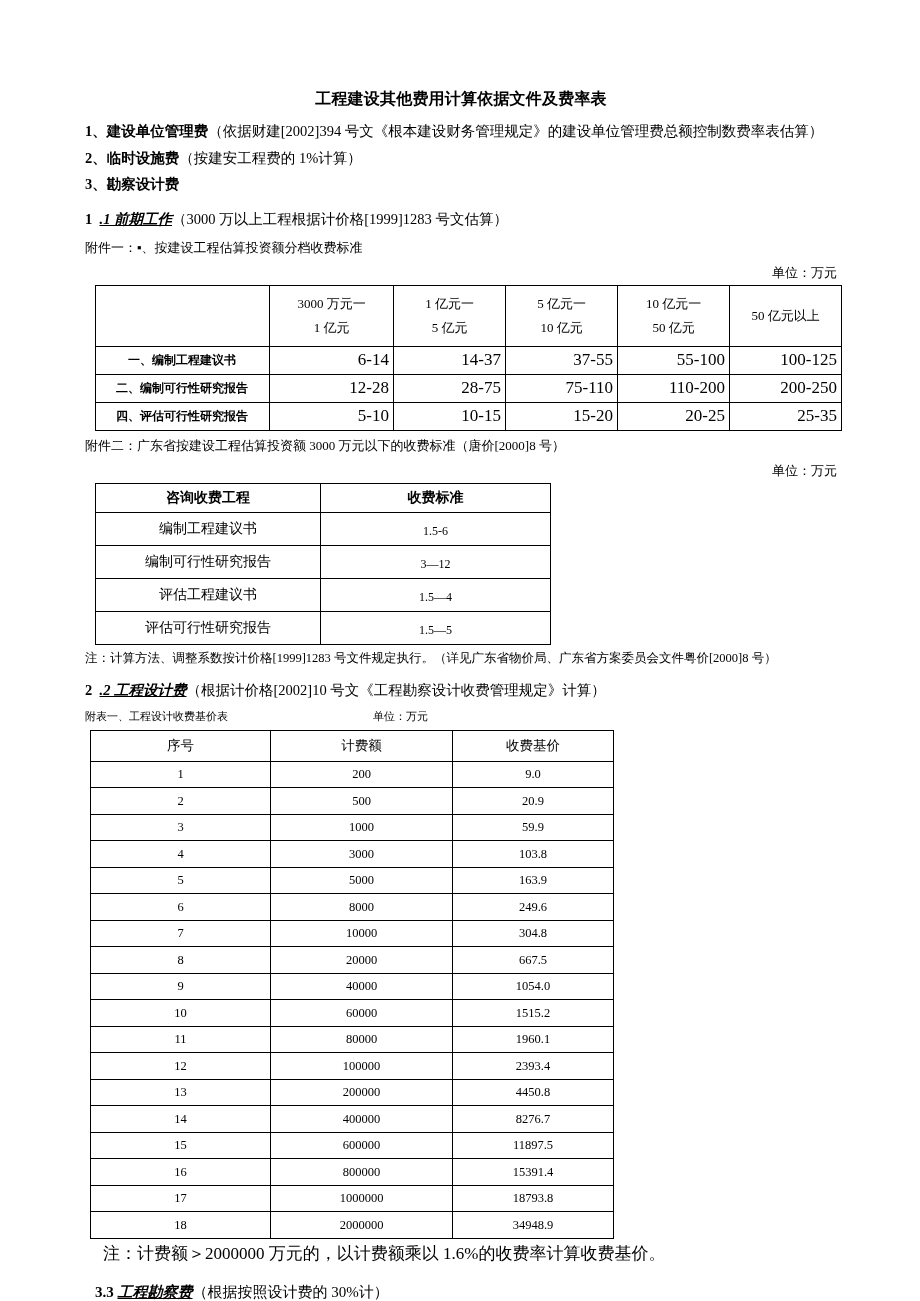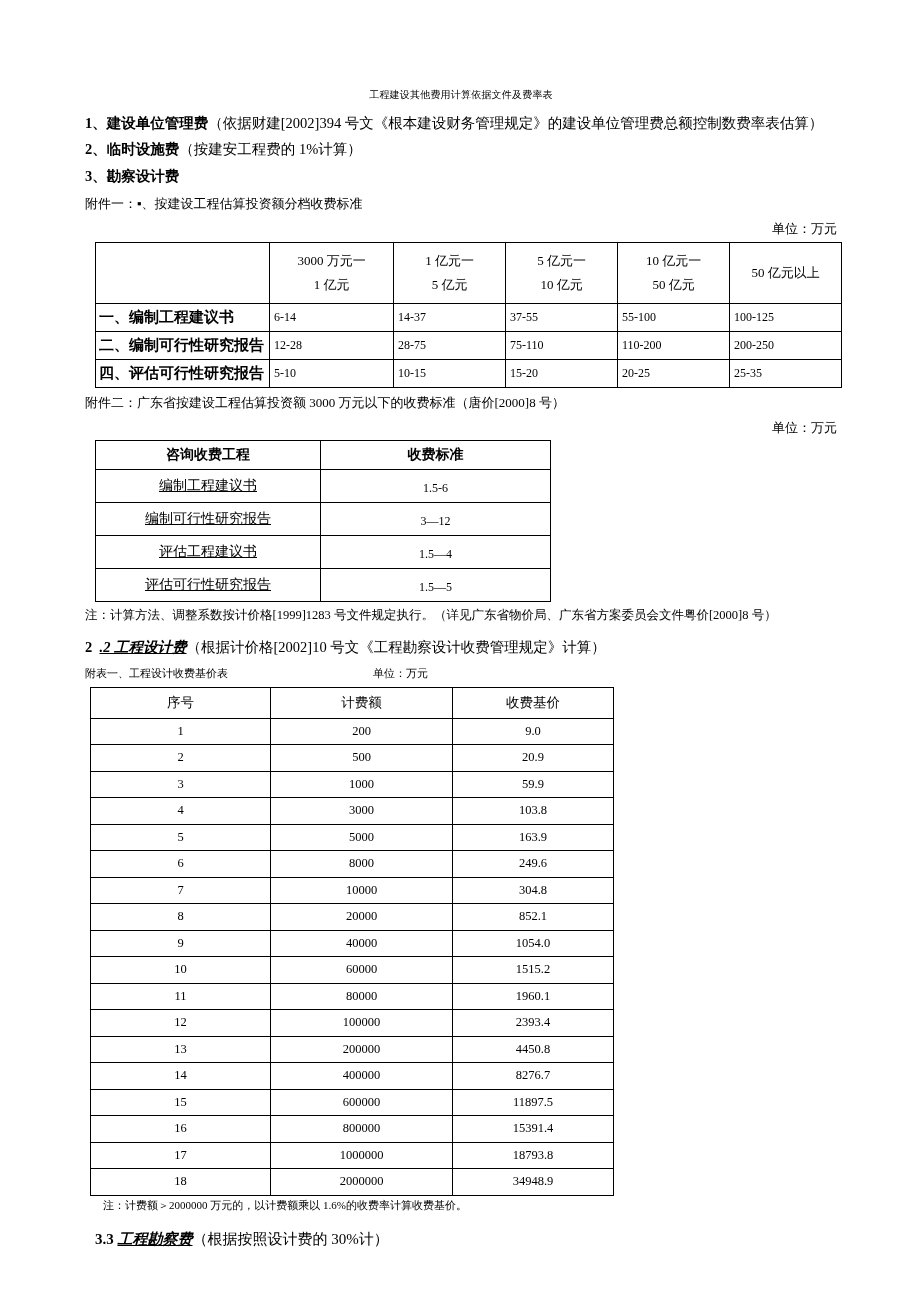--- a/index.html
+++ b/index.html
@@ -32,8 +32,8 @@
   
   .doc-title {
     text-align: center;
-    font-weight: normal;
-    font-size: 10px;
+    font-weight: bold;
+    font-size: 16px;
     letter-spacing: 0.2px;
     margin: 0 0 9px 0;
     line-height: 1.35;

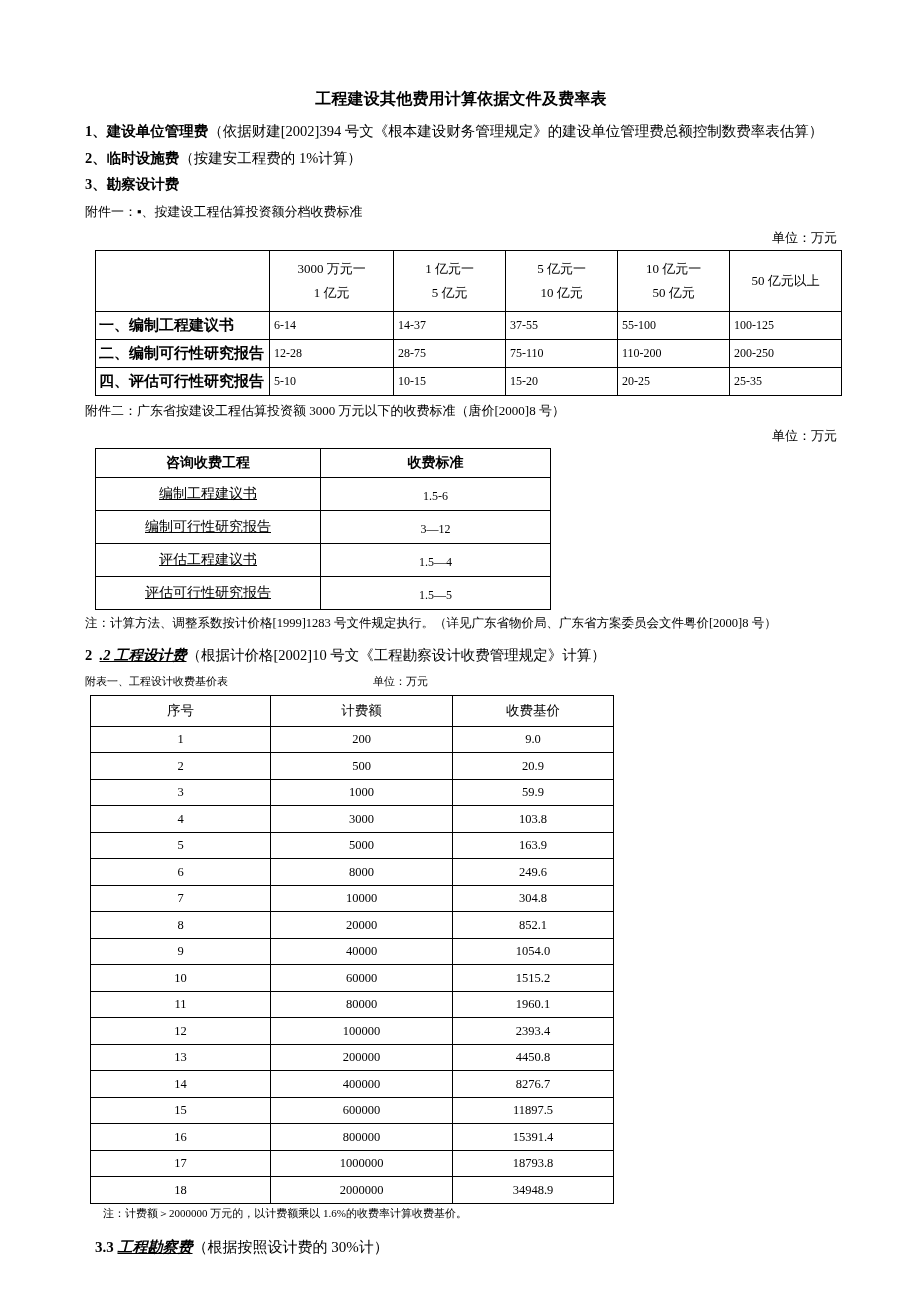--- a/index.html
+++ b/index.html
@@ -209,6 +209,7 @@
 
     <p class="para"><span class="num-lead">3、勘察设计费</span><span></span></p>
 
+    <div class="sub-head"><span class="idx">1</span><span>&nbsp;&nbsp;</span><span class="bi">.1 前期工作</span><span>（3000 万以上工程根据计价格[1999]1283 号文估算）</span></div>
 
     <div class="attach-line">附件一：▪、按建设工程估算投资额分档收费标准</div>
 

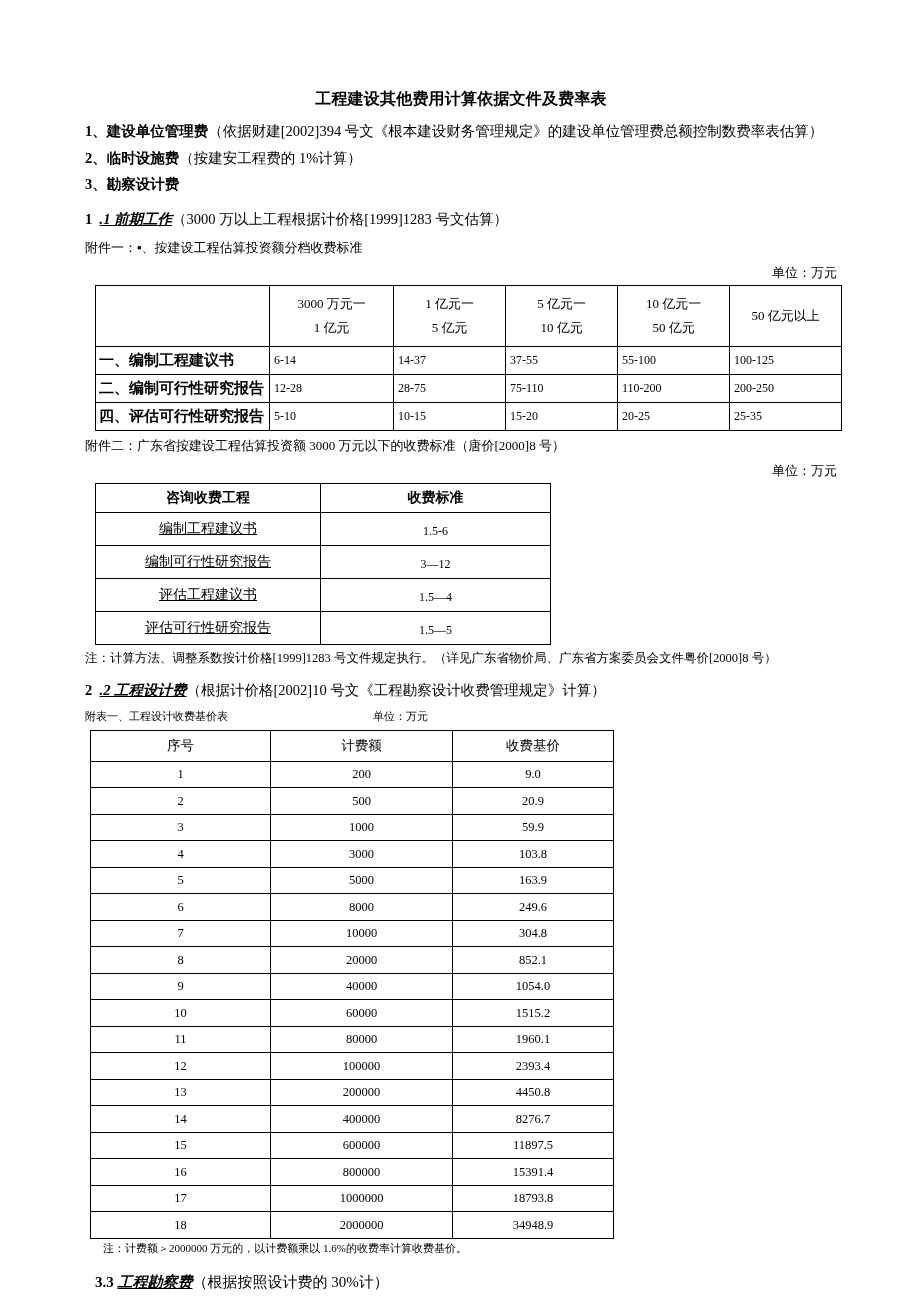--- a/index.html
+++ b/index.html
@@ -122,9 +122,9 @@
     font-size: 12px;
   }
   .t1 tbody td.rowlabel {
-    text-align: left;
+    text-align: center;
     font-weight: bold;
-    font-size: 15px;
+    font-size: 12px;
     padding-left: 3px;
     font-family: Liberation Mono, monospace;
   }

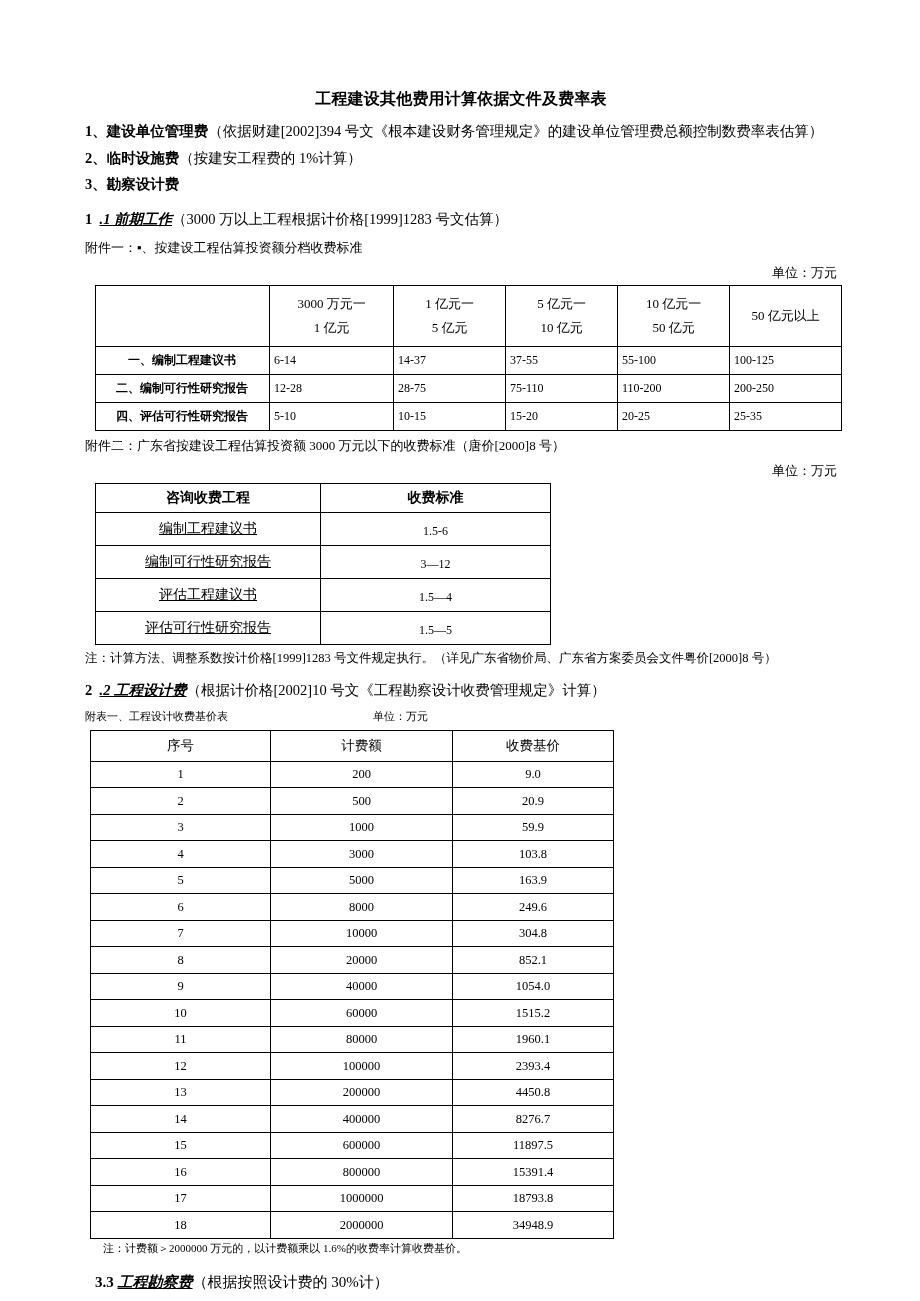--- a/index.html
+++ b/index.html
@@ -118,8 +118,8 @@
   }
   .t1 tbody td {
     height: 23px;
-    text-align: left;
-    font-size: 12px;
+    text-align: right;
+    font-size: 17px;
   }
   .t1 tbody td.rowlabel {
     text-align: center;

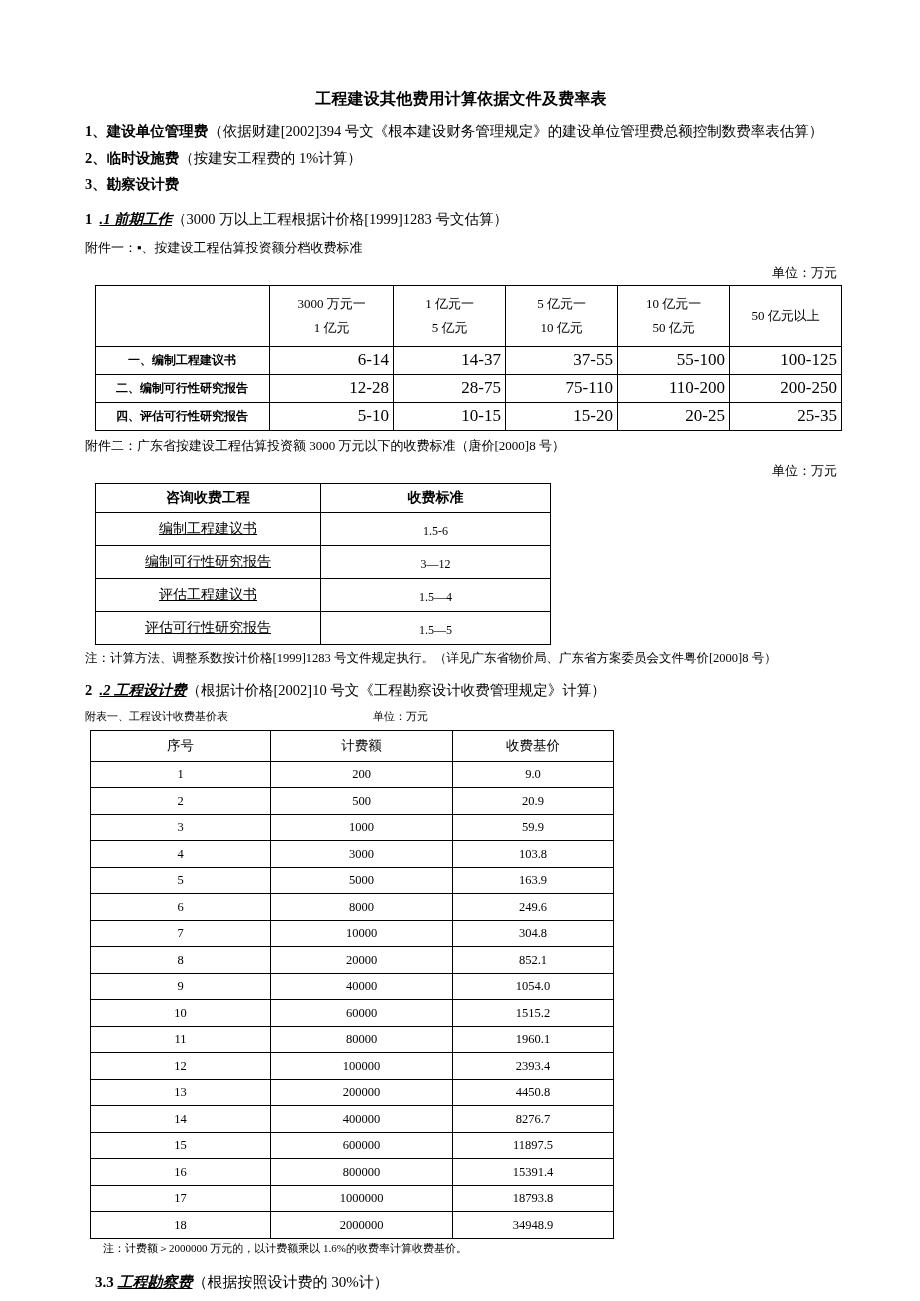--- a/index.html
+++ b/index.html
@@ -150,7 +150,6 @@
   }
   .t2 tbody td.k {
     font-size: 14px;
-    text-decoration: underline;
   }
   .t2 tbody td.v {
     font-size: 12px;

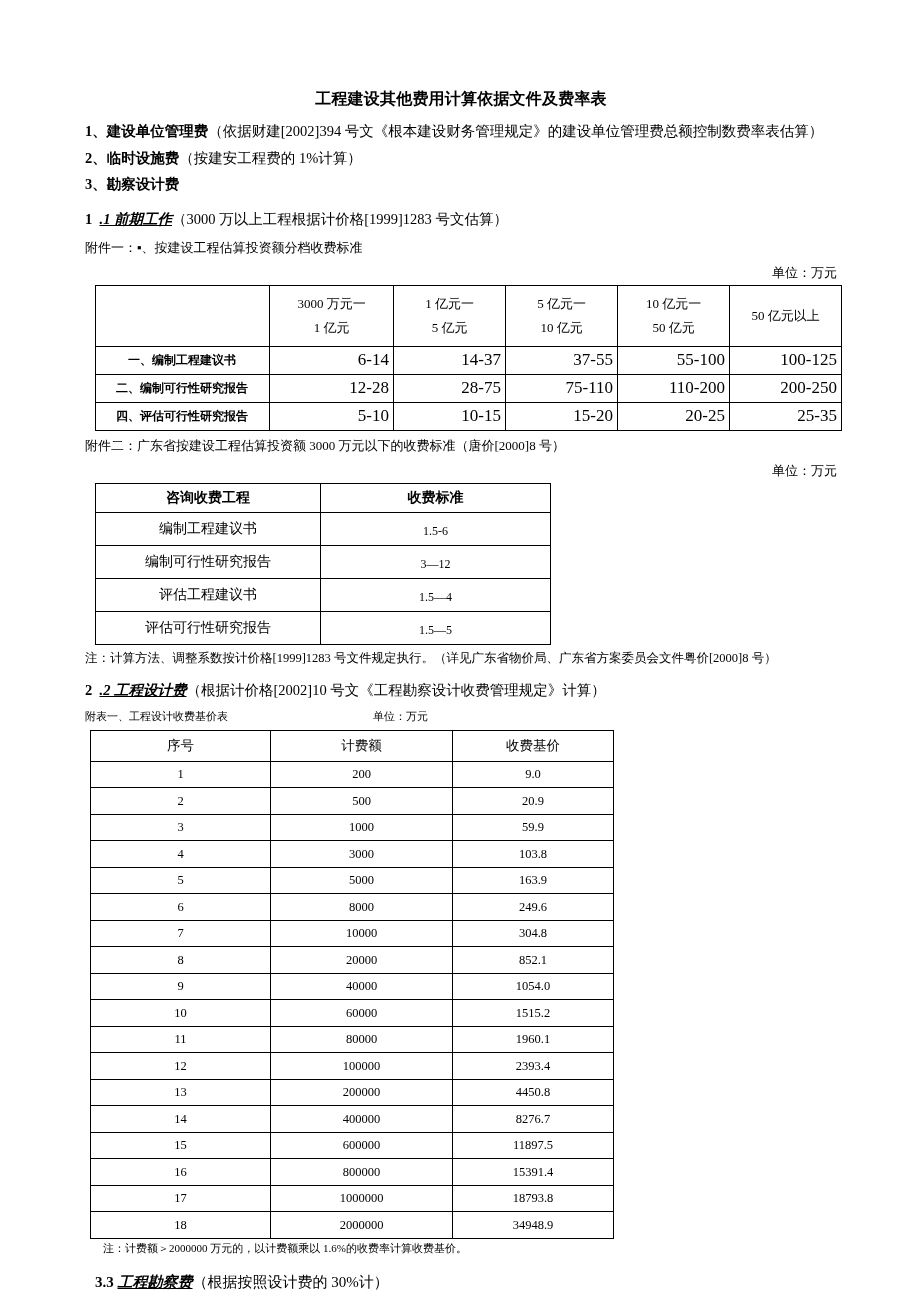--- a/index.html
+++ b/index.html
@@ -369,7 +369,7 @@
         <tr>
             <td>8</td>
             <td>20000</td>
-            <td>852.1</td>
+            <td>667.5</td>
           </tr>
         <tr>
             <td>9</td>

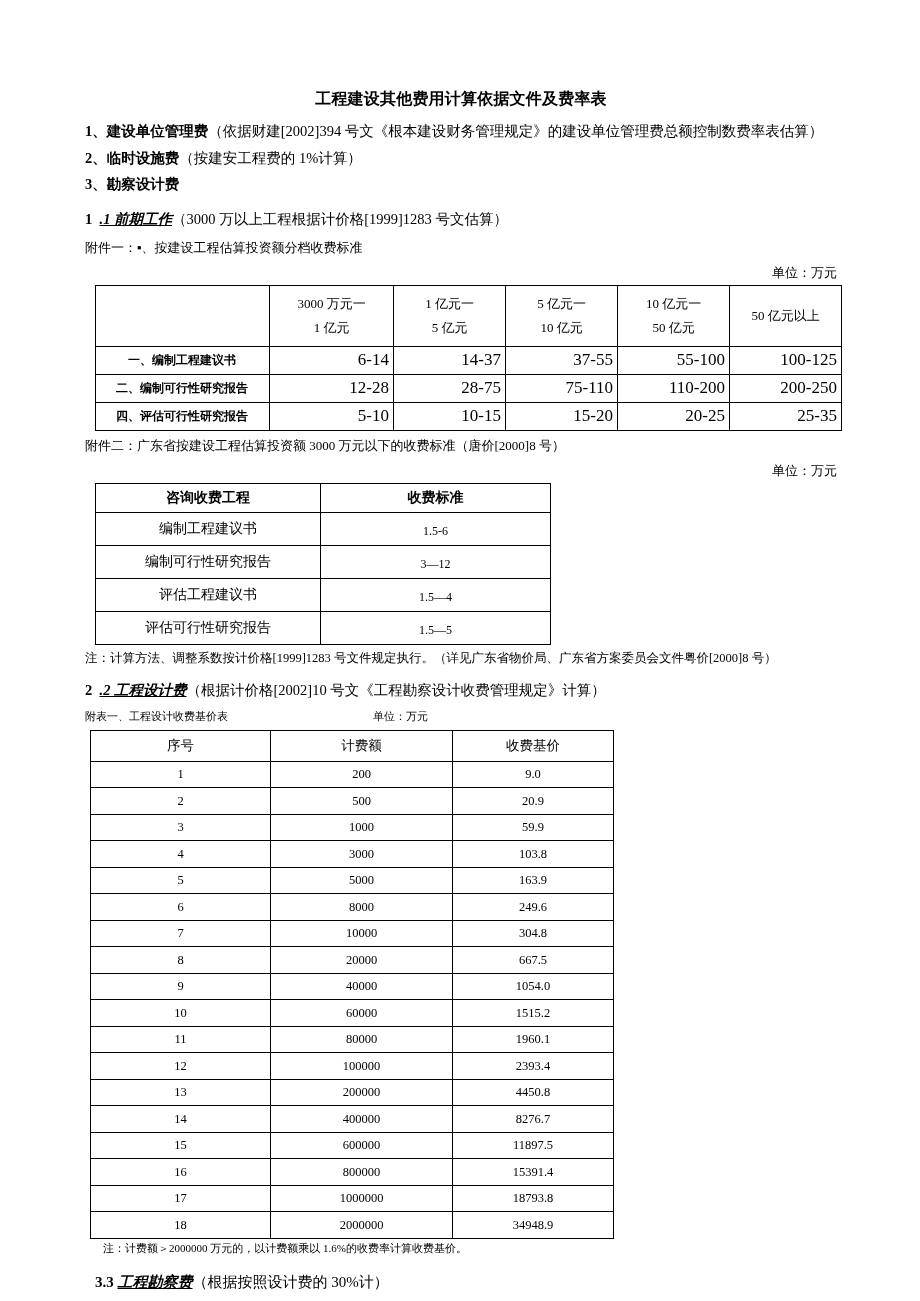--- a/index.html
+++ b/index.html
@@ -177,7 +177,7 @@
     font-size: 12.5px;
   }
   .t3-note {
-    font-size: 11px;
+    font-size: 17px;
     margin: 1px 0 0 18px;
     line-height: 1.6;
   }

